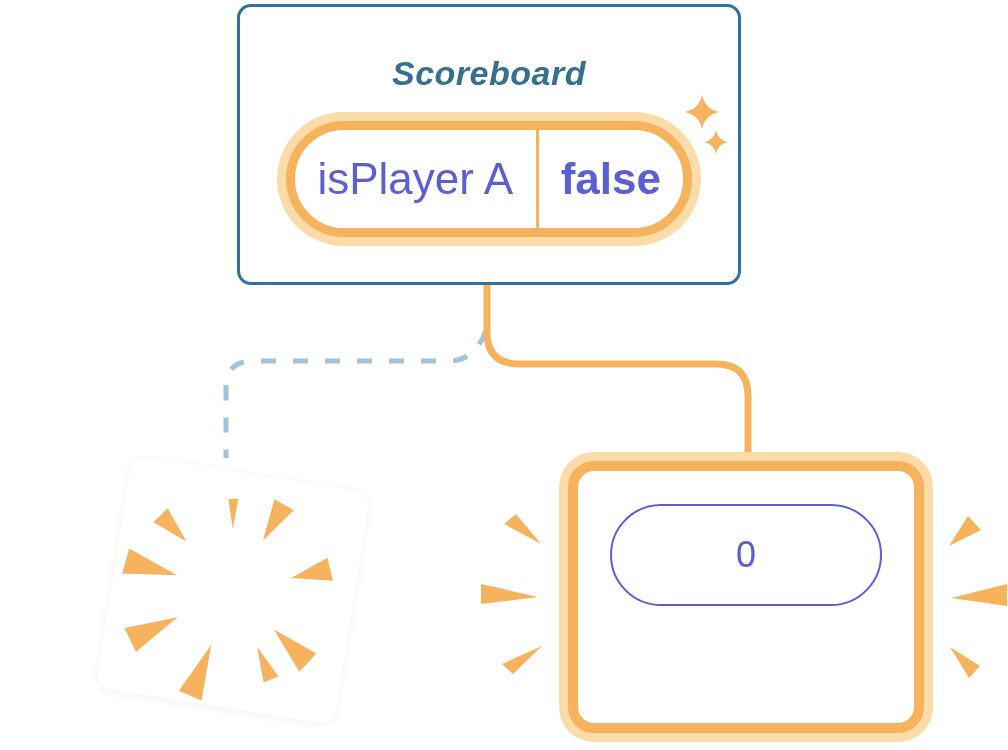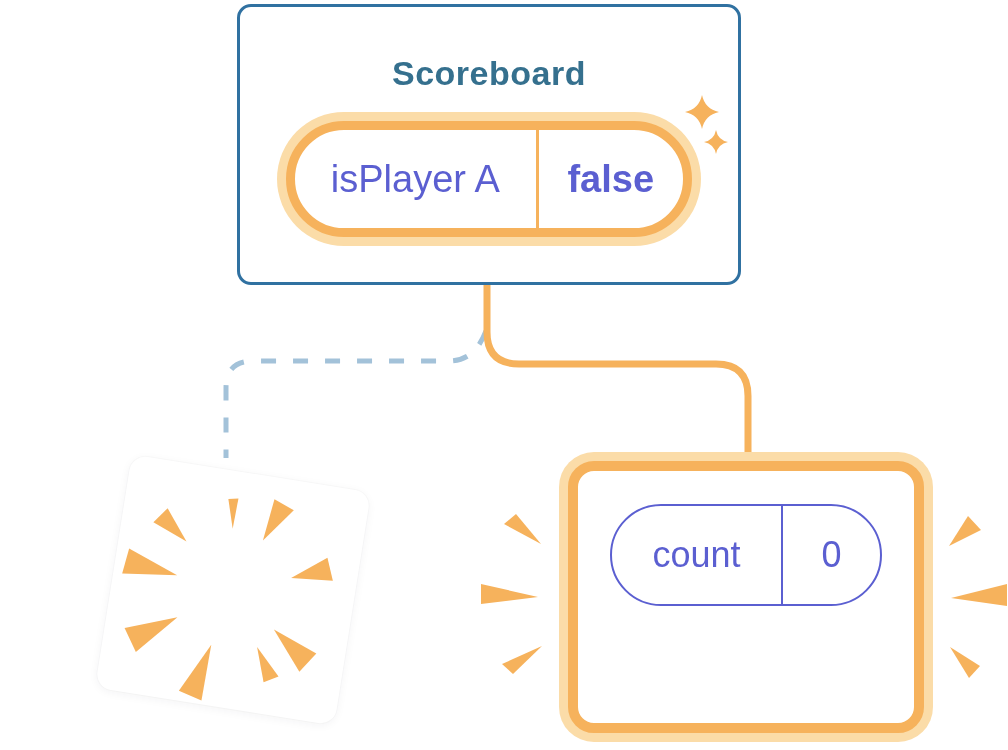--- a/index.html
+++ b/index.html
@@ -37,7 +37,7 @@
     color:var(--teal-text);
     letter-spacing:.5px;
   }
-  .card.scoreboard .card-title{margin-top:46px;}
+  .card.scoreboard .card-title{margin-top:46px;font-style:italic;}
   .card.counter .card-title{margin-top:38px;}
 
   

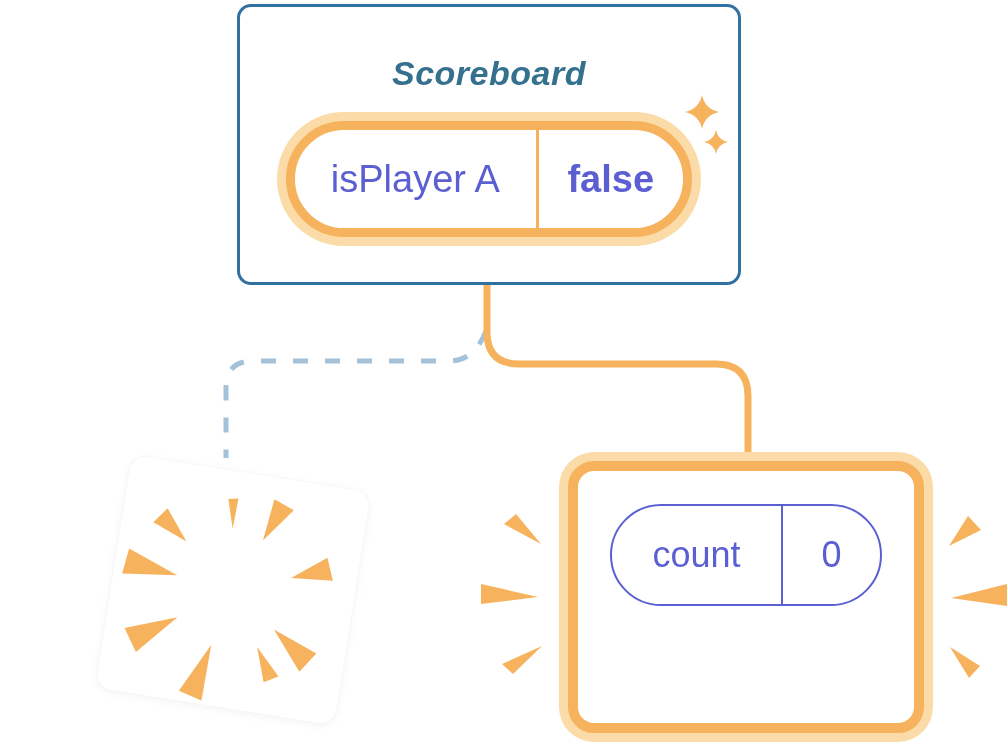--- a/index.html
+++ b/index.html
@@ -56,7 +56,7 @@
     border:9px solid var(--orange);
     border-radius:58px;
     box-shadow:0 0 0 9px var(--orange-light);
-    font-size:38px;
+    font-size:44px;
   }
   .pill.orange-pill .pill-label{flex:0 0 62%;border-right:3px solid var(--orange);}
   .pill.orange-pill .pill-value{flex:1;font-weight:700;}

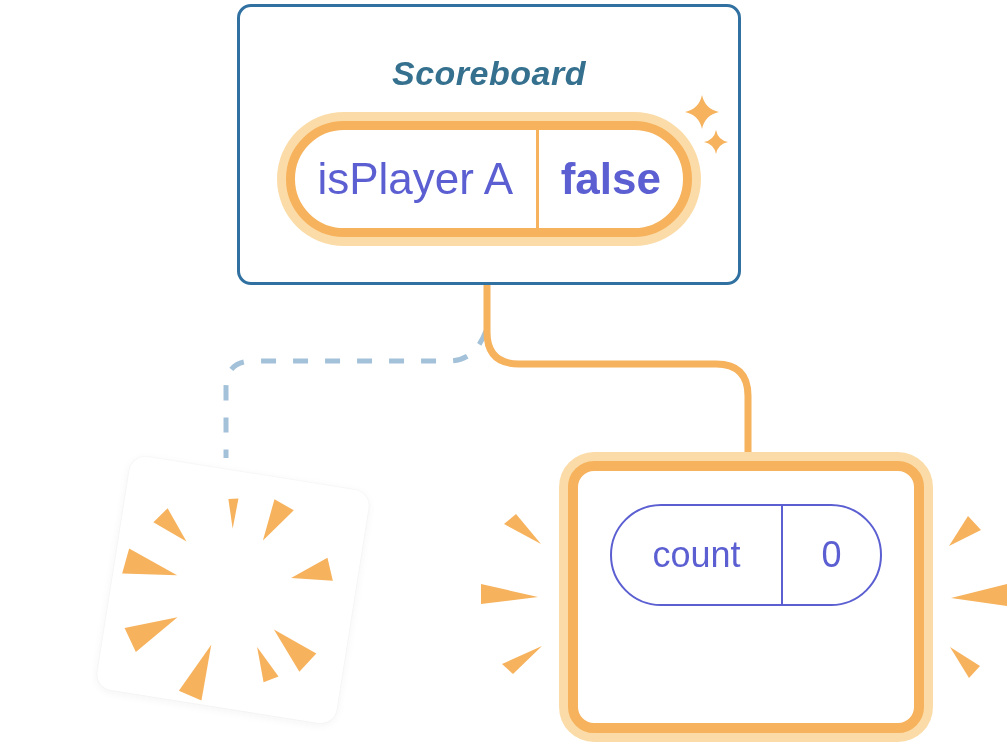--- a/index.html
+++ b/index.html
@@ -132,7 +132,6 @@
 
   <div class="card counter">
     <div class="pill purple-pill">
-      <div class="pill-cell pill-label">count</div>
       <div class="pill-cell pill-value">0</div>
     </div>
   </div>

